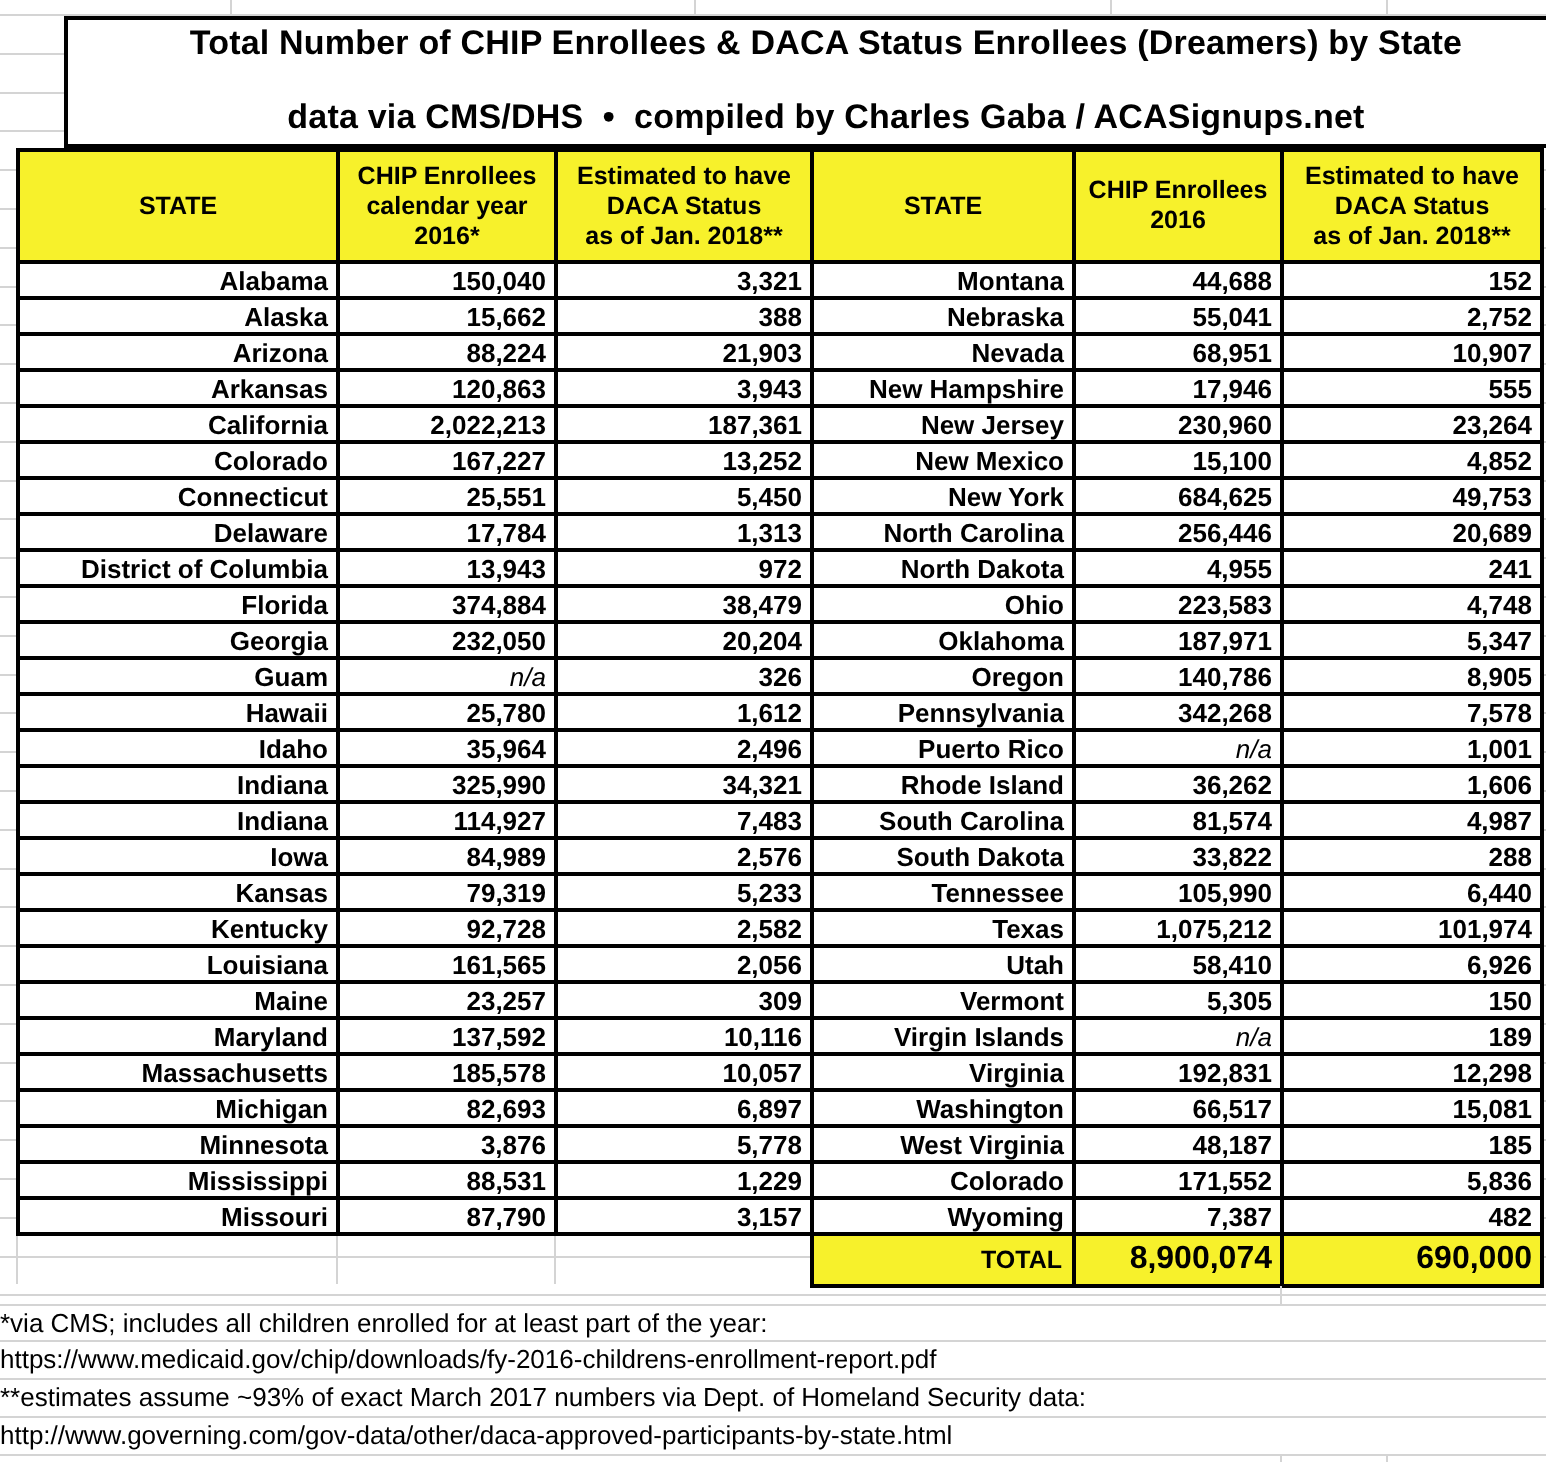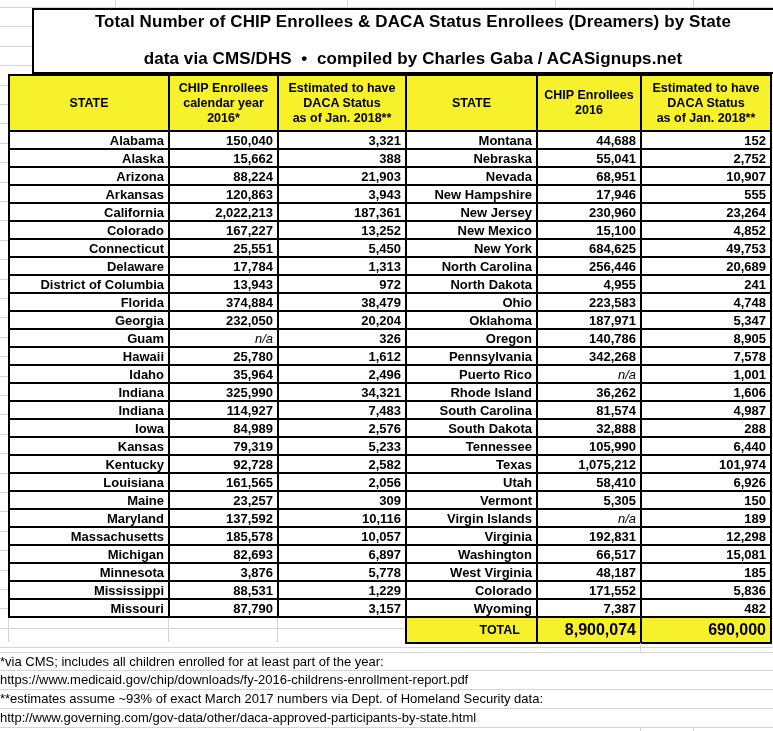--- a/index.html
+++ b/index.html
@@ -234,7 +234,7 @@
         <td>84,989</td>
         <td>2,576</td>
         <td>South Dakota</td>
-        <td>32,888</td>
+        <td>33,822</td>
         <td>288</td>
       </tr>
       <tr>

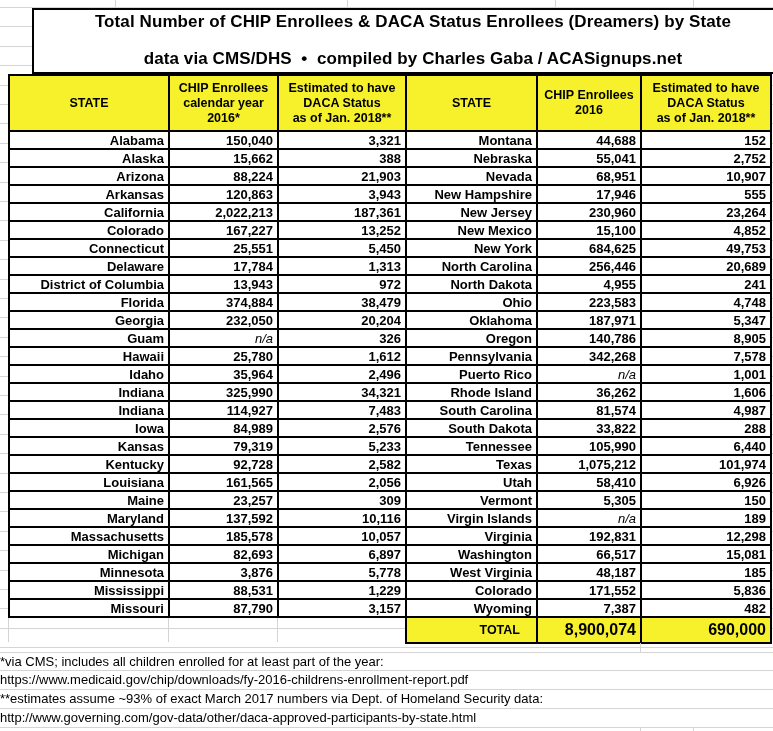--- a/index.html
+++ b/index.html
@@ -53,7 +53,7 @@
   .data-table tfoot td{height:26px;vertical-align:middle;white-space:nowrap;}
   .data-table td.ghost{border:none;background:transparent;}
   .data-table td.total-label{
-    background:var(--header-fill);font-weight:bold;font-size:12.5px;text-align:right;padding:0 16px;
+    background:var(--header-fill);font-weight:bold;font-size:12.5px;text-align:right;padding:0 5px;
   }
   .data-table td.total-num{
     background:var(--header-fill);font-weight:bold;font-size:16px;text-align:right;padding:0 4px;margin-left:34px;

